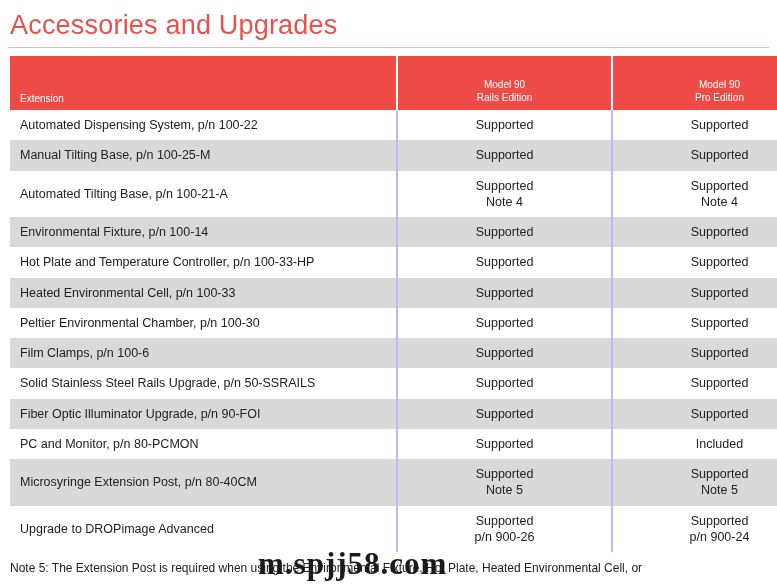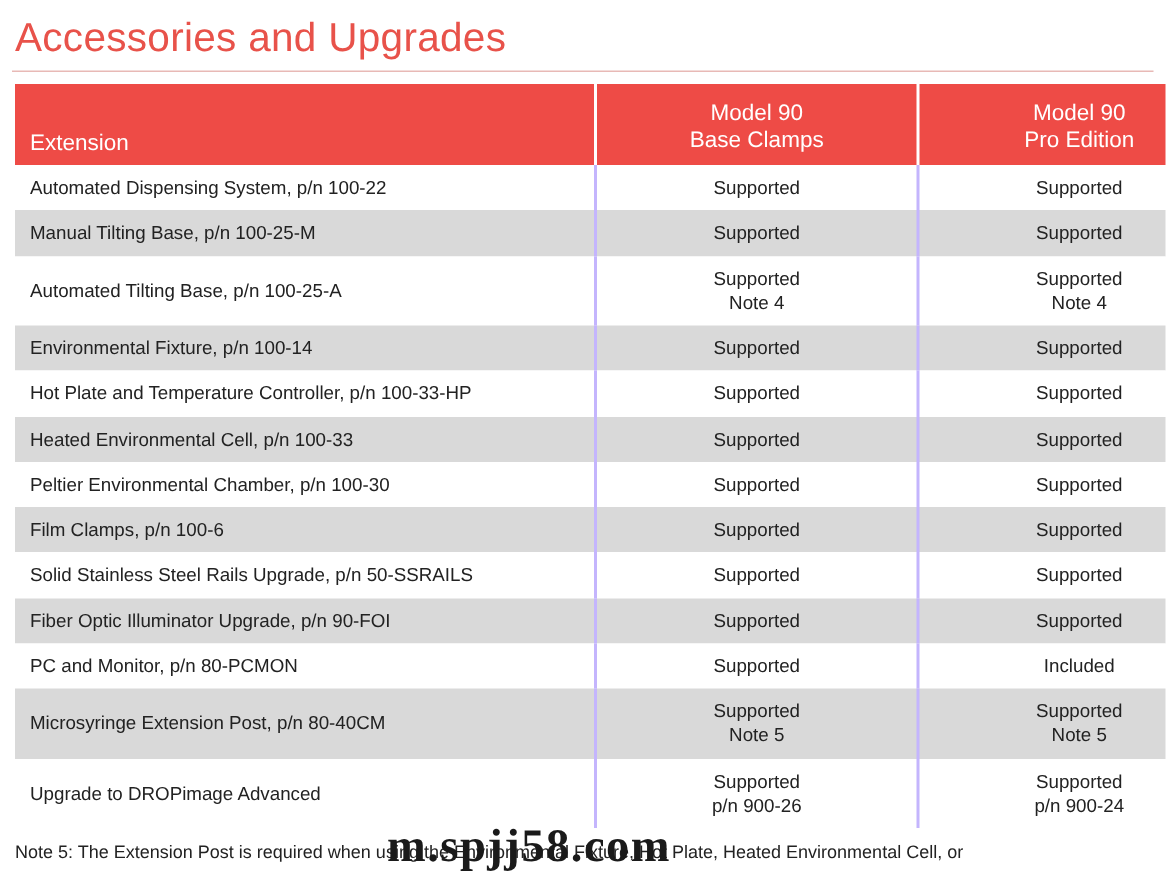--- a/index.html
+++ b/index.html
@@ -43,7 +43,7 @@
     background: #ee4b46;
     color: #ffffff;
     font-weight: normal;
-    font-size: 15px;
+    font-size: 10px;
     vertical-align: bottom;
     padding: 8px 10px 6px 10px;
     border-right: 2px solid #ffffff;

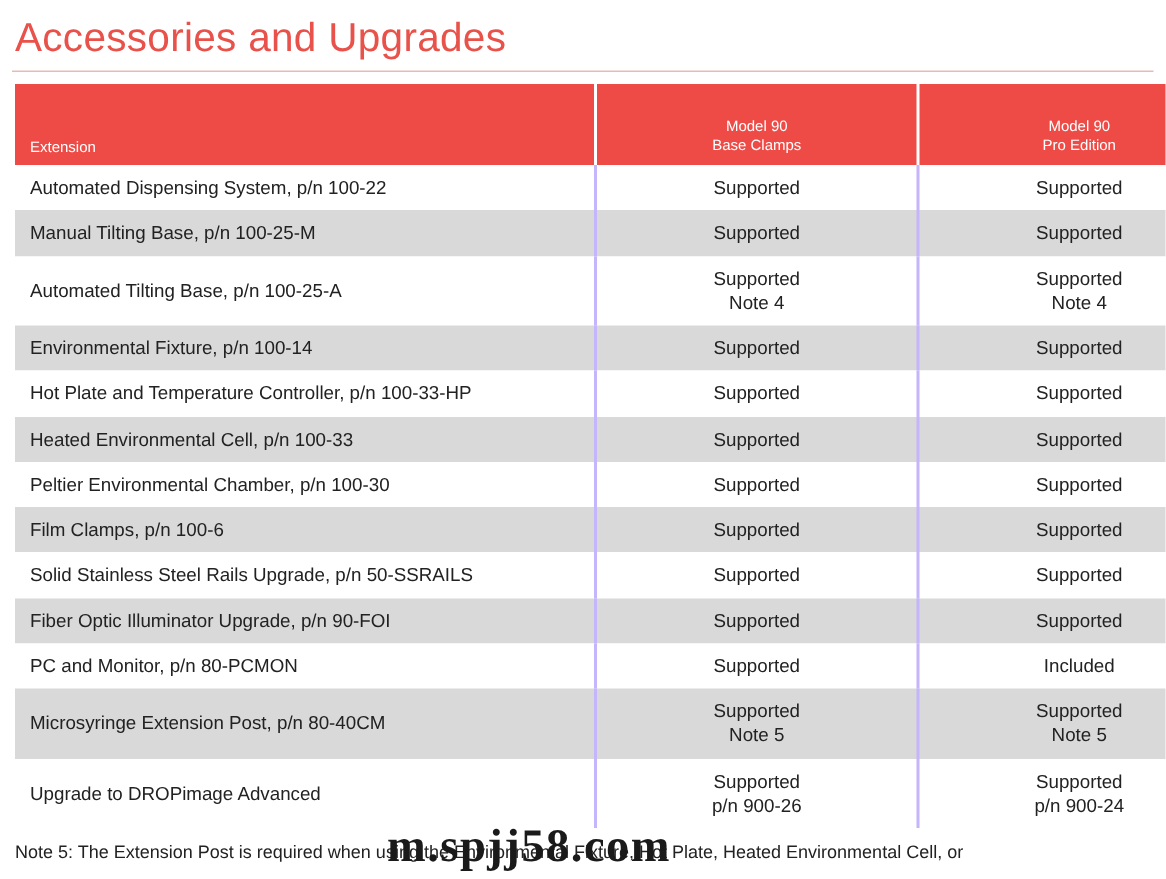--- a/index.html
+++ b/index.html
@@ -114,7 +114,7 @@
         <th class="col-accessory" style="width:366px;">Extension</th>
         <th class="col-model" style="width:193px;">
           <span class="sub-line">Model 90</span>
-          <span class="sub-line">Base Clamps</span>
+          <span class="sub-line">Rails Edition</span>
         </th>
         <th class="col-model last" style="width:193px;">
           <span class="sub-line">Model 90</span>

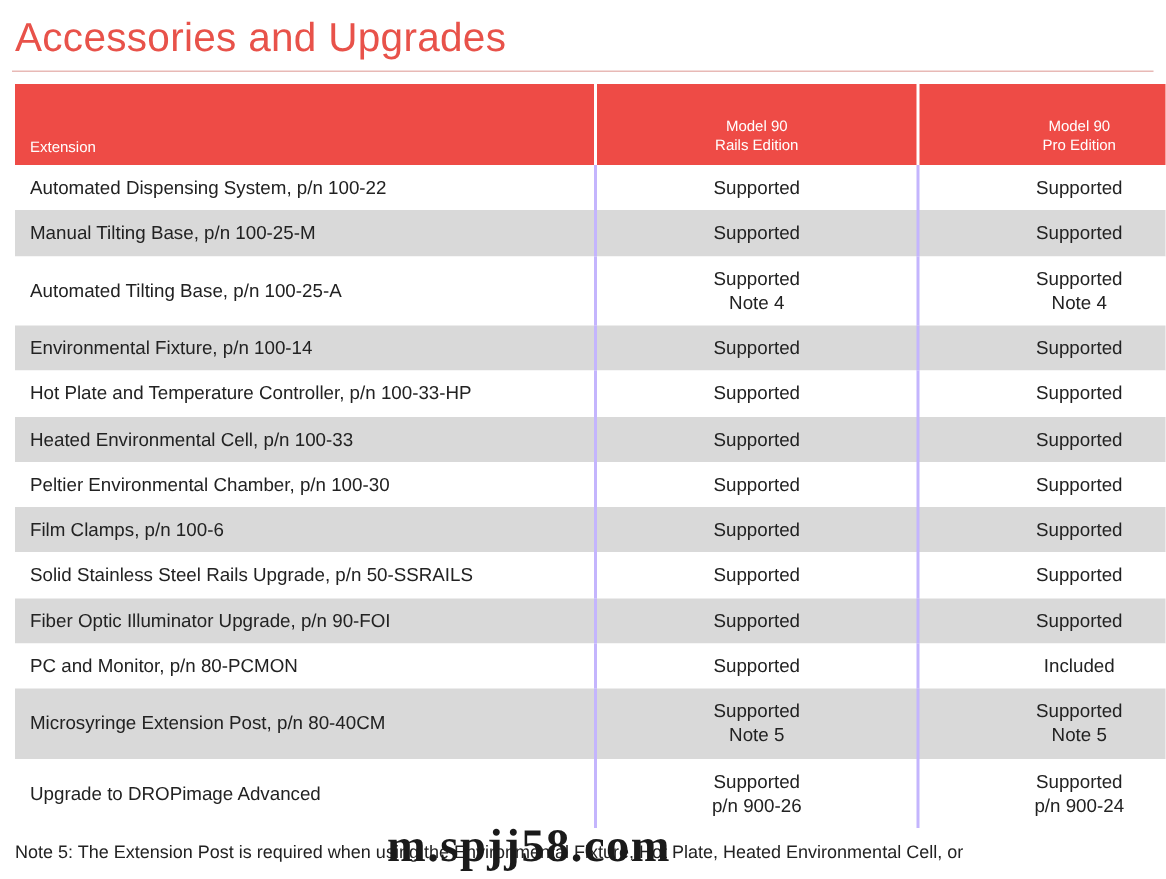--- a/index.html
+++ b/index.html
@@ -142,7 +142,7 @@
           </td>
         </tr>
         <tr class="row-odd">
-          <td class="cell-accessory">Automated Tilting Base, p/n 100-25-A</td>
+          <td class="cell-accessory">Automated Tilting Base, p/n 100-21-A</td>
           <td class="cell-support">
             <span class="sub-line">Supported</span>
             <span class="sub-line">Note 4</span>

